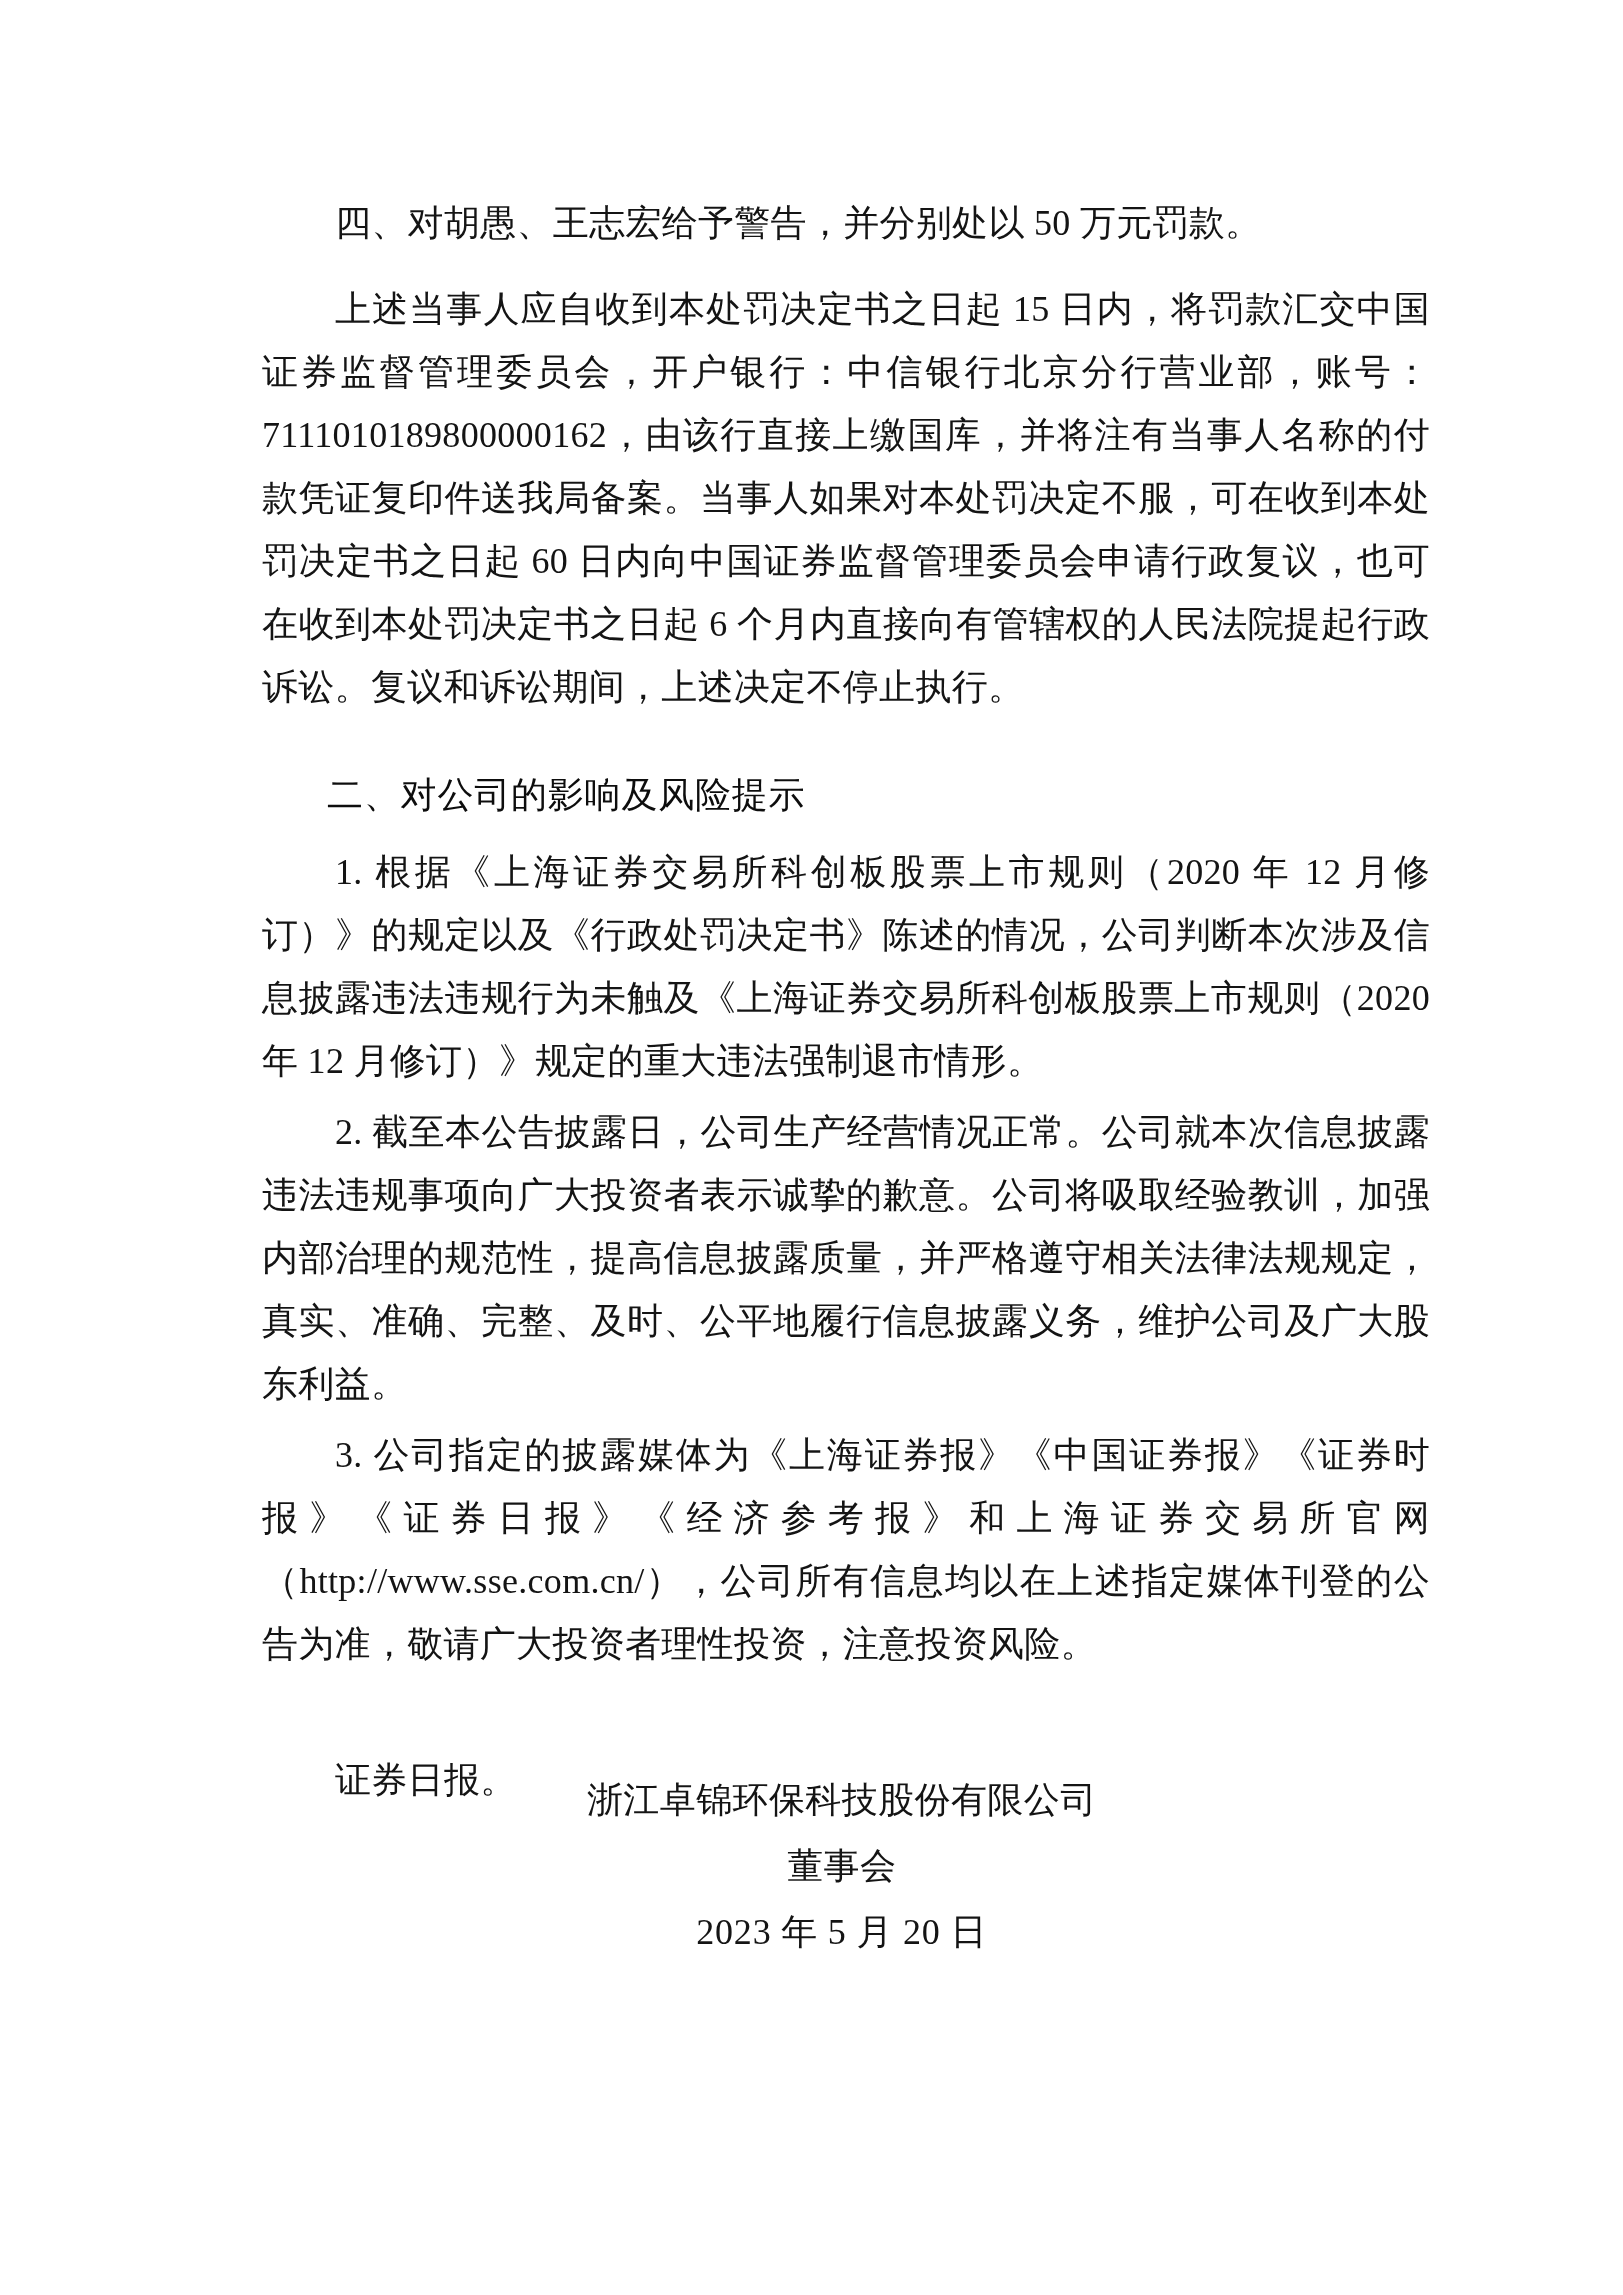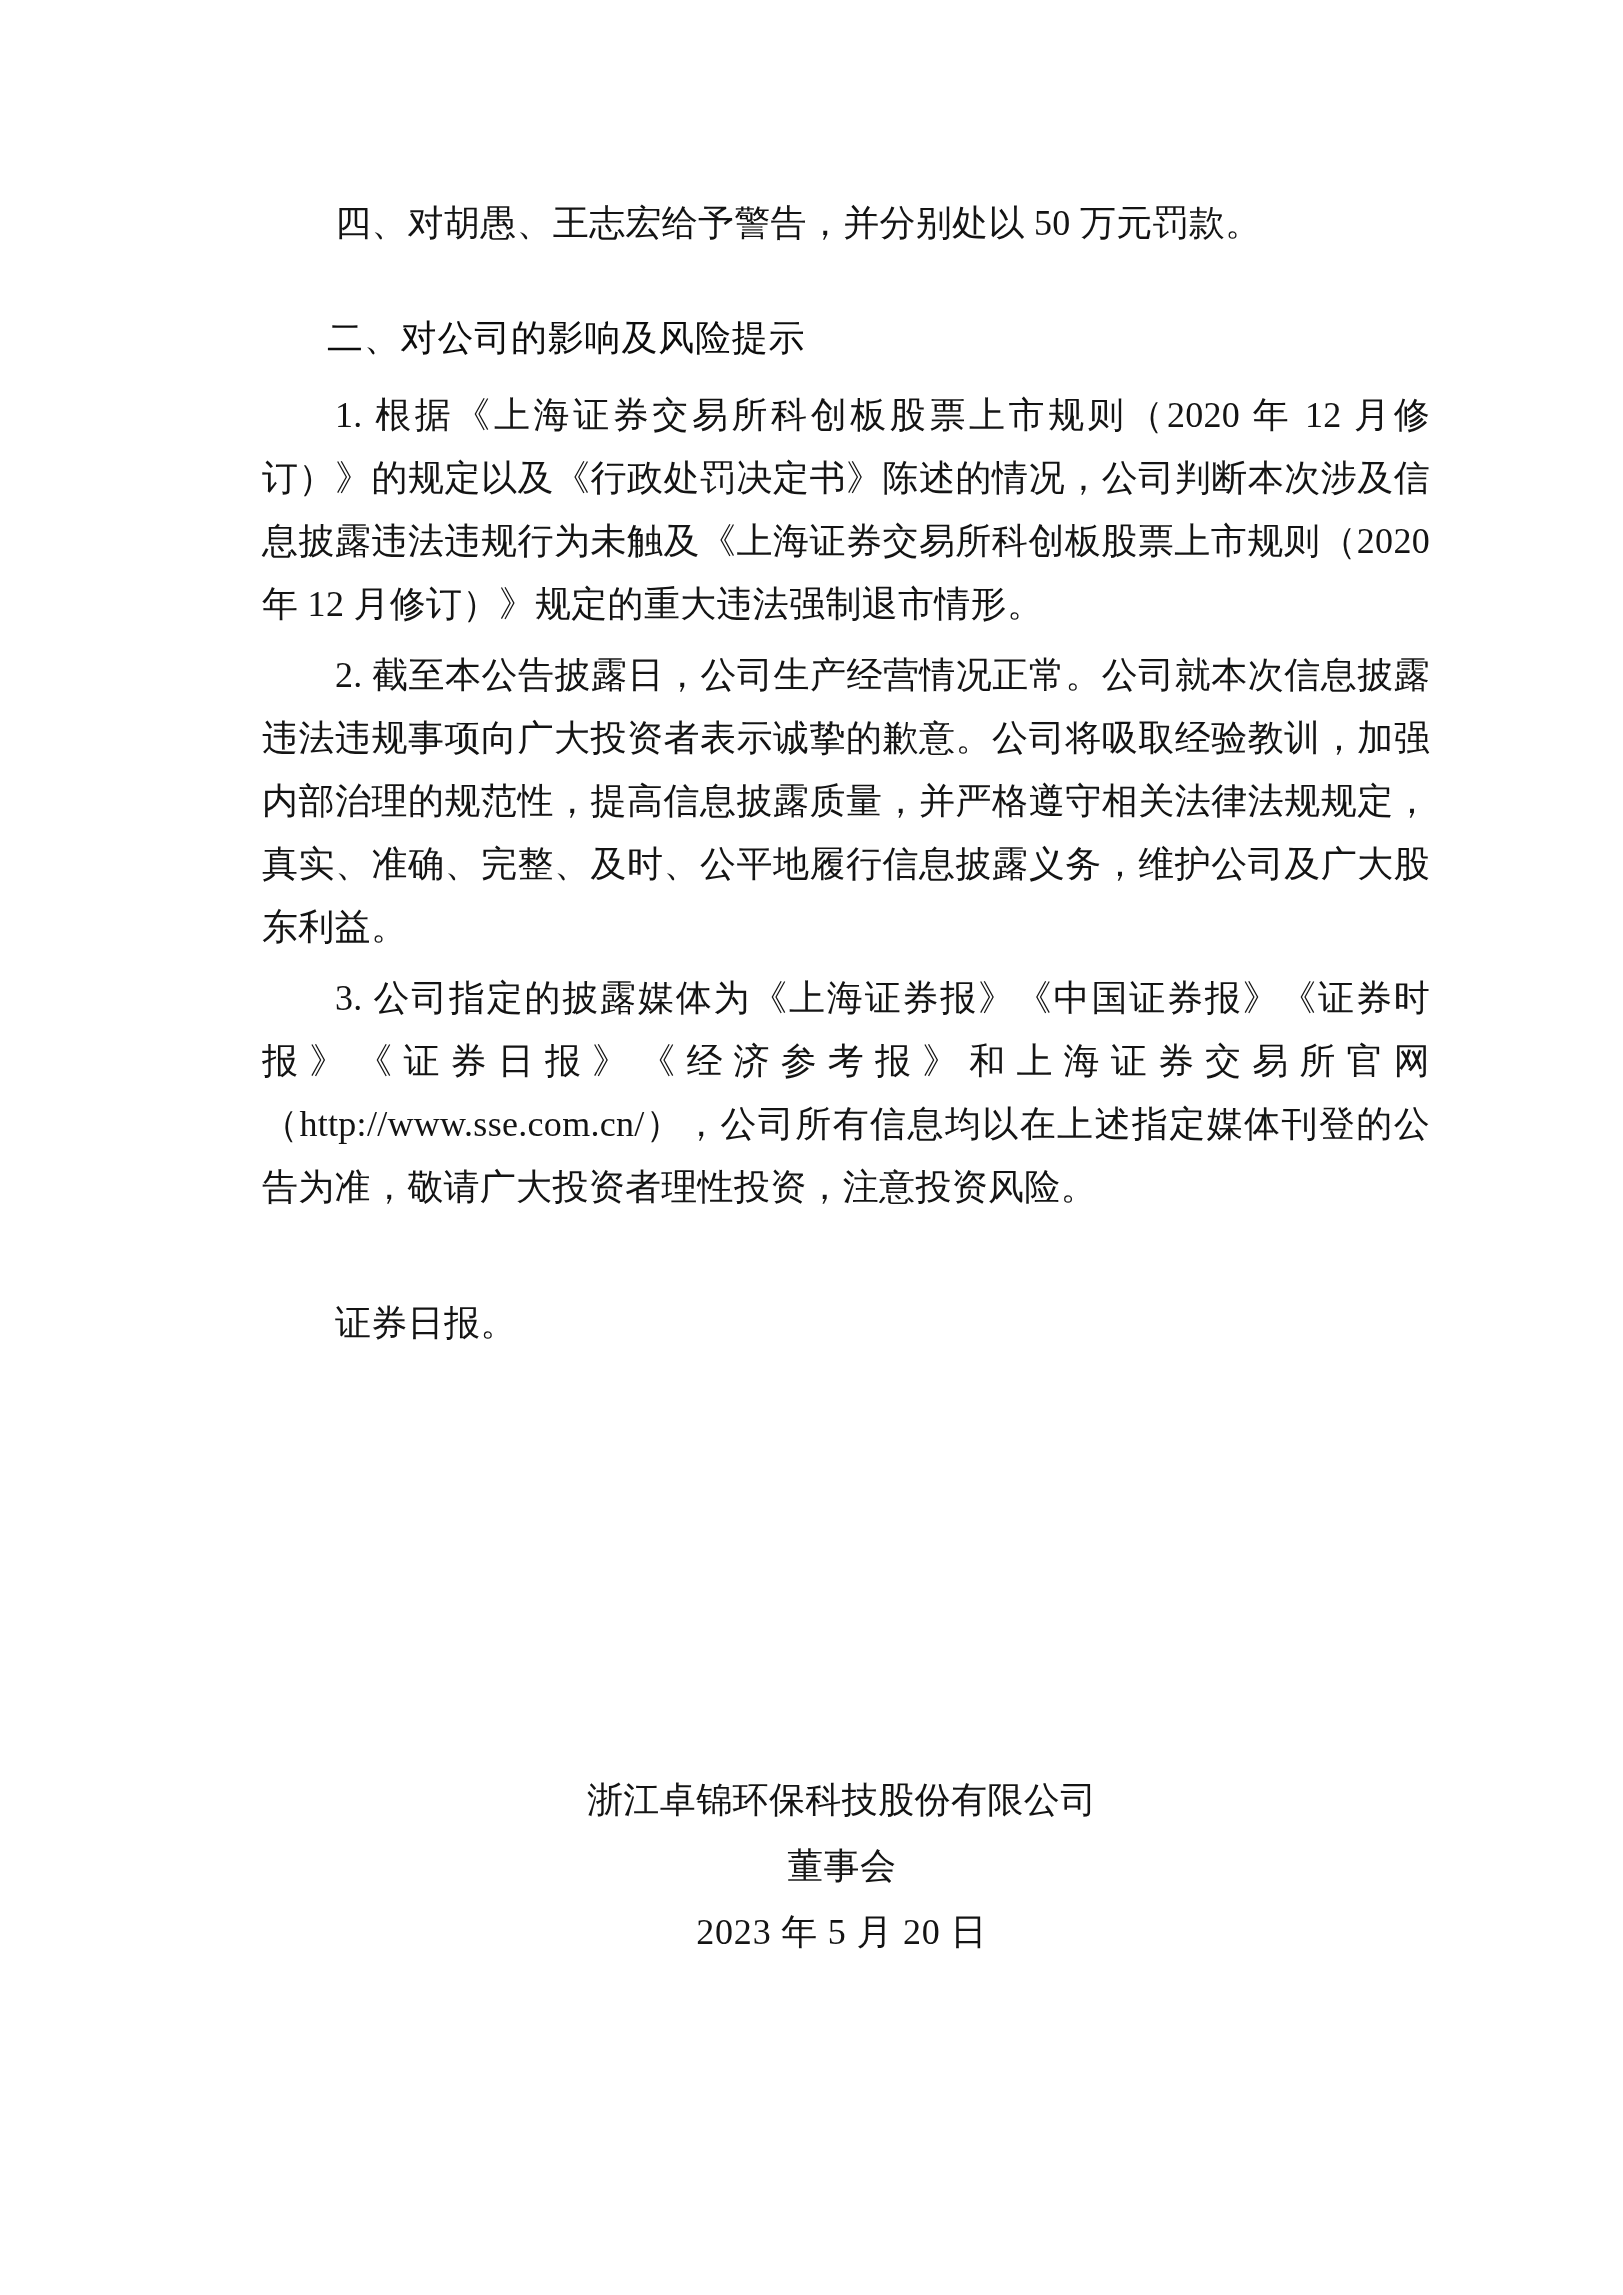--- a/index.html
+++ b/index.html
@@ -77,6 +77,7 @@
 
     <div class="gap-sm"></div>
 
+    <p class="para">上述当事人应自收到本处罚决定书之日起 15 日内，将罚款汇交中国证券监督管理委员会，开户银行：中信银行北京分行营业部，账号：7111010189800000162，由该行直接上缴国库，并将注有当事人名称的付款凭证复印件送我局备案。当事人如果对本处罚决定不服，可在收到本处罚决定书之日起 60 日内向中国证券监督管理委员会申请行政复议，也可在收到本处罚决定书之日起 6 个月内直接向有管辖权的人民法院提起行政诉讼。复议和诉讼期间，上述决定不停止执行。</p>
 
     <div class="gap-md"></div>
 

